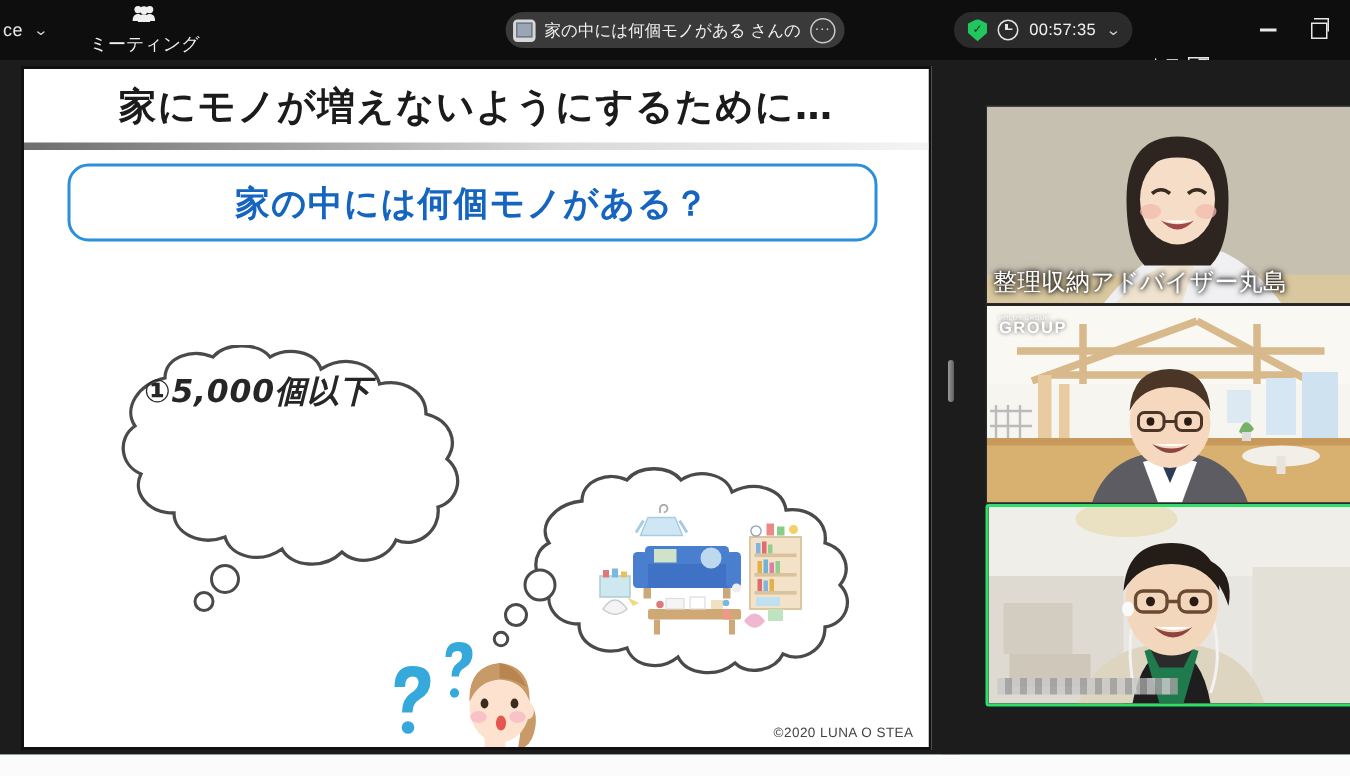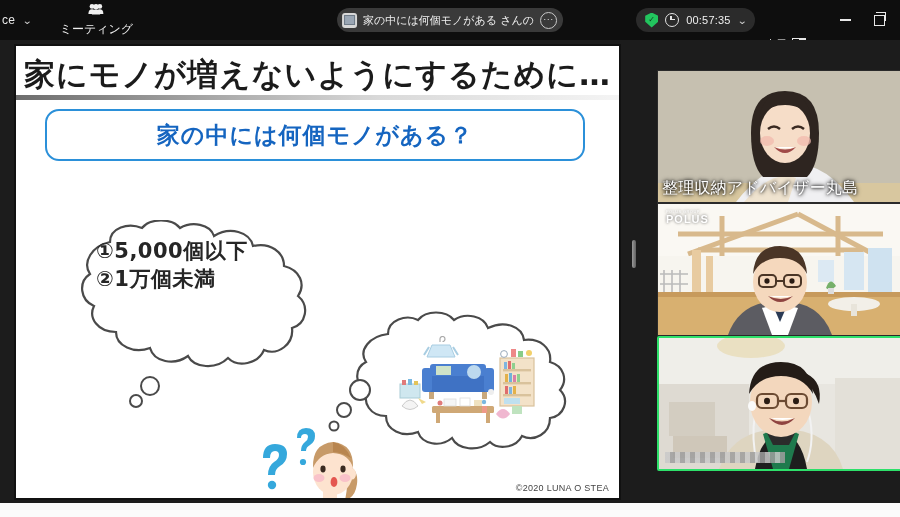--- a/index.html
+++ b/index.html
@@ -57,7 +57,7 @@
               border:2px solid #111;box-sizing:border-box;}
   .slide{position:relative;width:100%;height:100%;overflow:hidden;background:#fff;}
   .slide-title{position:absolute;left:0;top:8px;width:100%;text-align:center;
-               font-size:31px;font-weight:bold;color:#1b1b1b;letter-spacing:1px;
+               font-size:25px;font-weight:bold;color:#1b1b1b;letter-spacing:1px;
                font-family:"DejaVu Sans","Liberation Sans",sans-serif;}
   .title-rule{position:absolute;left:0;top:49px;width:100%;height:5px;
               background:linear-gradient(to right,#6d6d6d 0%,#9a9a9a 25%,#d9d9d9 60%,#f4f4f4 100%);}

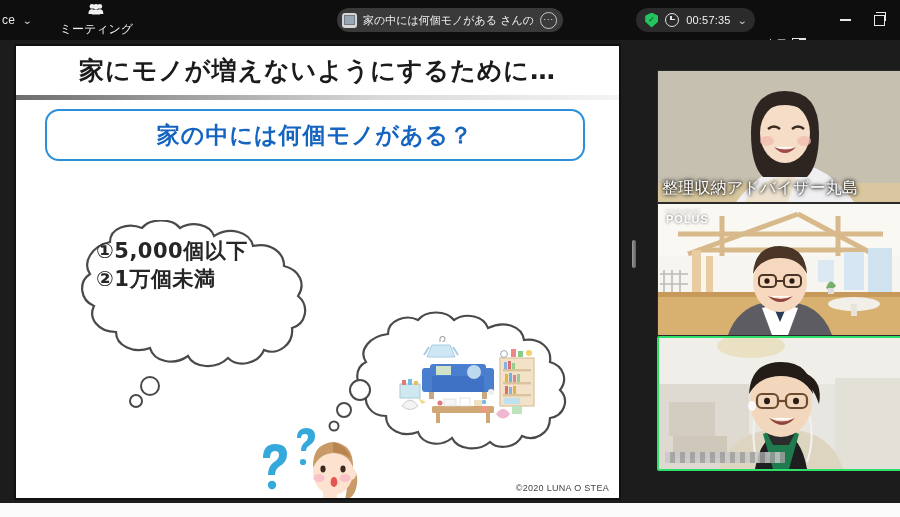--- a/index.html
+++ b/index.html
@@ -404,7 +404,7 @@
         <path d="M111 92 q12 3 23 0 z" fill="#fff"></path>
       </svg>
       <div class="polus">
-        <small>POLUS GROUP</small><span>POLUS</span>
+        <small>POLUS GROUP</small><span>GROUP</span>
       </div>
     </div>
 

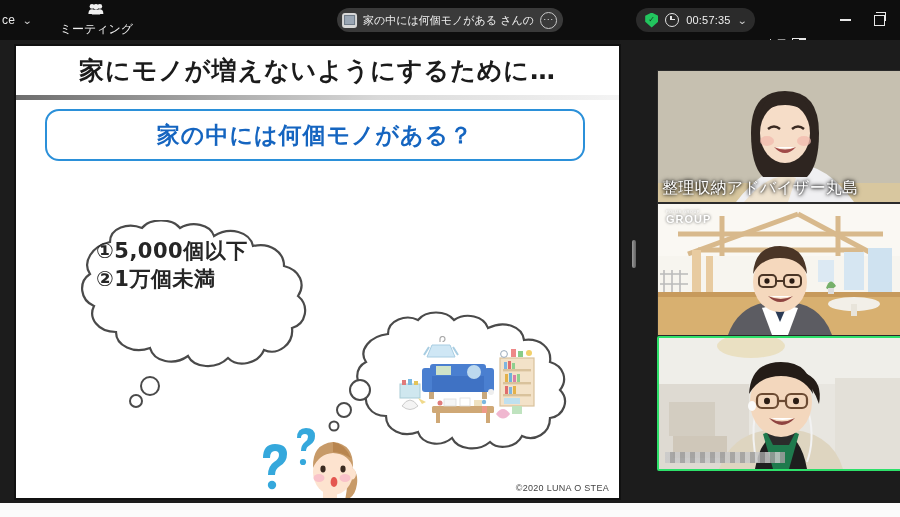--- a/index.html
+++ b/index.html
@@ -69,7 +69,7 @@
              font-family:"DejaVu Sans","Liberation Sans",sans-serif;}
 
   
-  .cloudA{position:absolute;left:42px;top:174px;width:290px;height:160px;}
+  .cloudA{position:absolute;left:42px;top:184px;width:290px;height:160px;font-style:italic;}
   .cloudA svg{position:absolute;left:0;top:0;}
   .answers{position:absolute;left:38px;top:18px;width:250px;}
   .answers div{font-size:21px;font-weight:bold;color:#262626;line-height:1.32;letter-spacing:.5px;

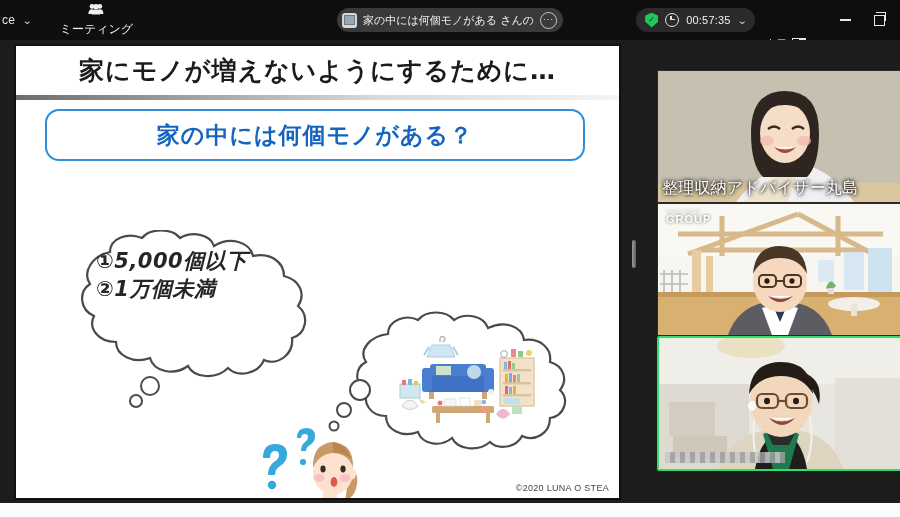--- a/index.html
+++ b/index.html
@@ -187,7 +187,6 @@
           </svg>
           <div class="answers">
             <div>①5,000個以下</div>
-            <div>②1万個未満</div>
           </div>
         </div>
 

